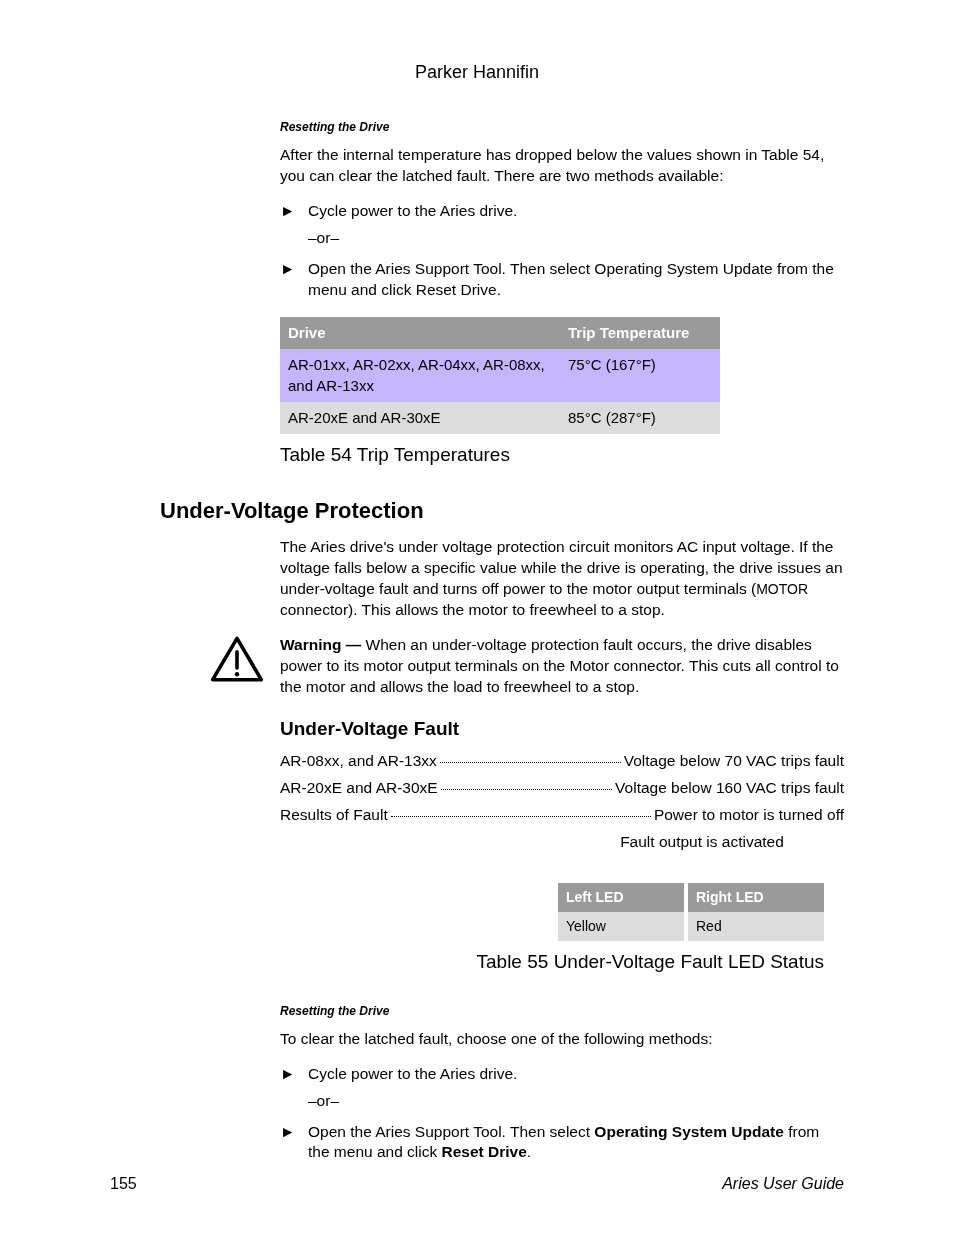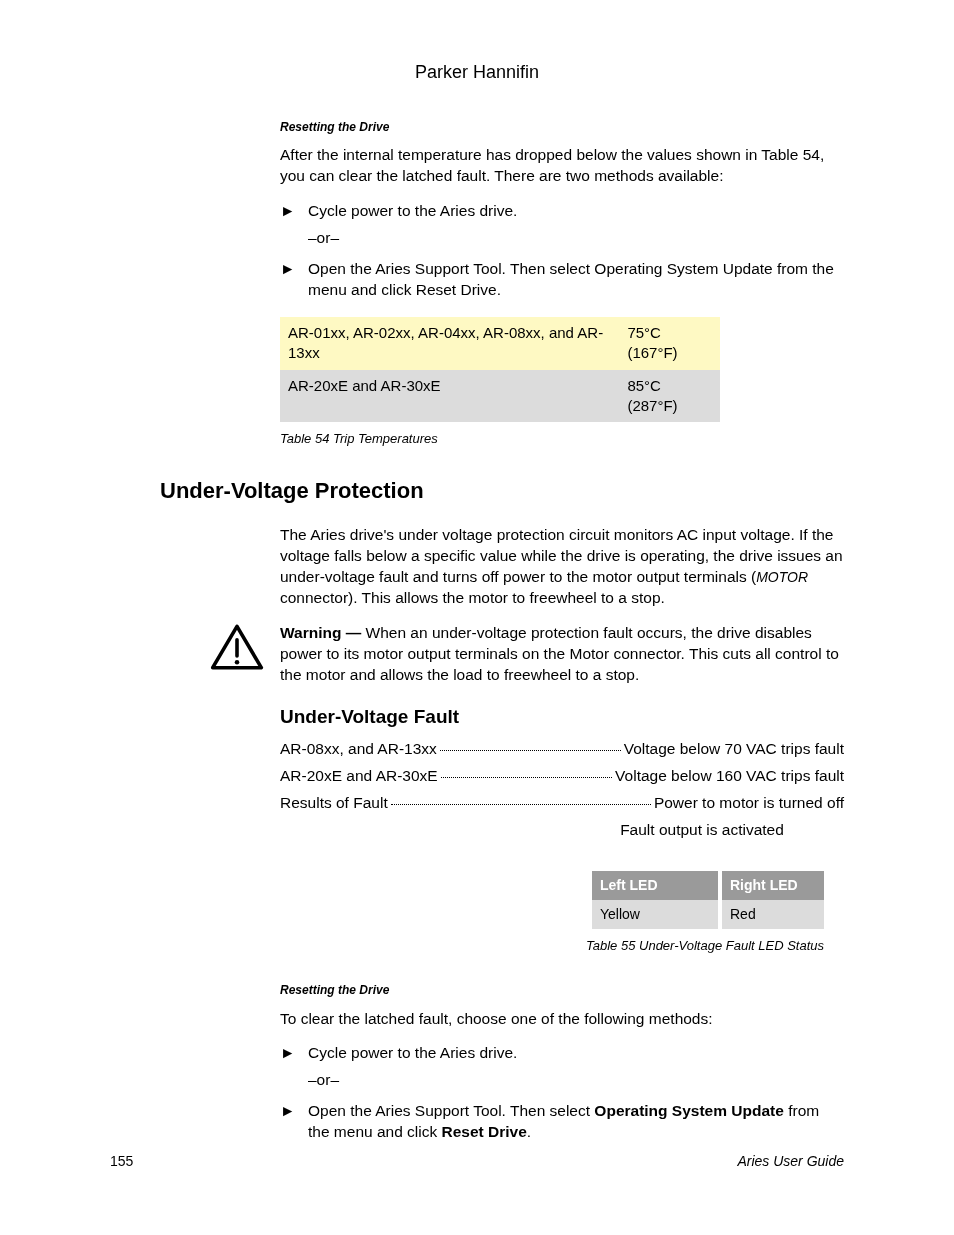--- a/index.html
+++ b/index.html
@@ -171,6 +171,11 @@
 
     <table class="temp">
       <tbody>
+          <tr class="hdr-row">
+        <td style="width:260px">Drive</td>
+        <td class="sep"></td>
+        <td>Trip Temperature</td>
+      </tr>
       <tr class="row-a">
         <td>AR-01xx, AR-02xx, AR-04xx, AR-08xx, and AR-13xx</td>
         <td class="sep"></td>

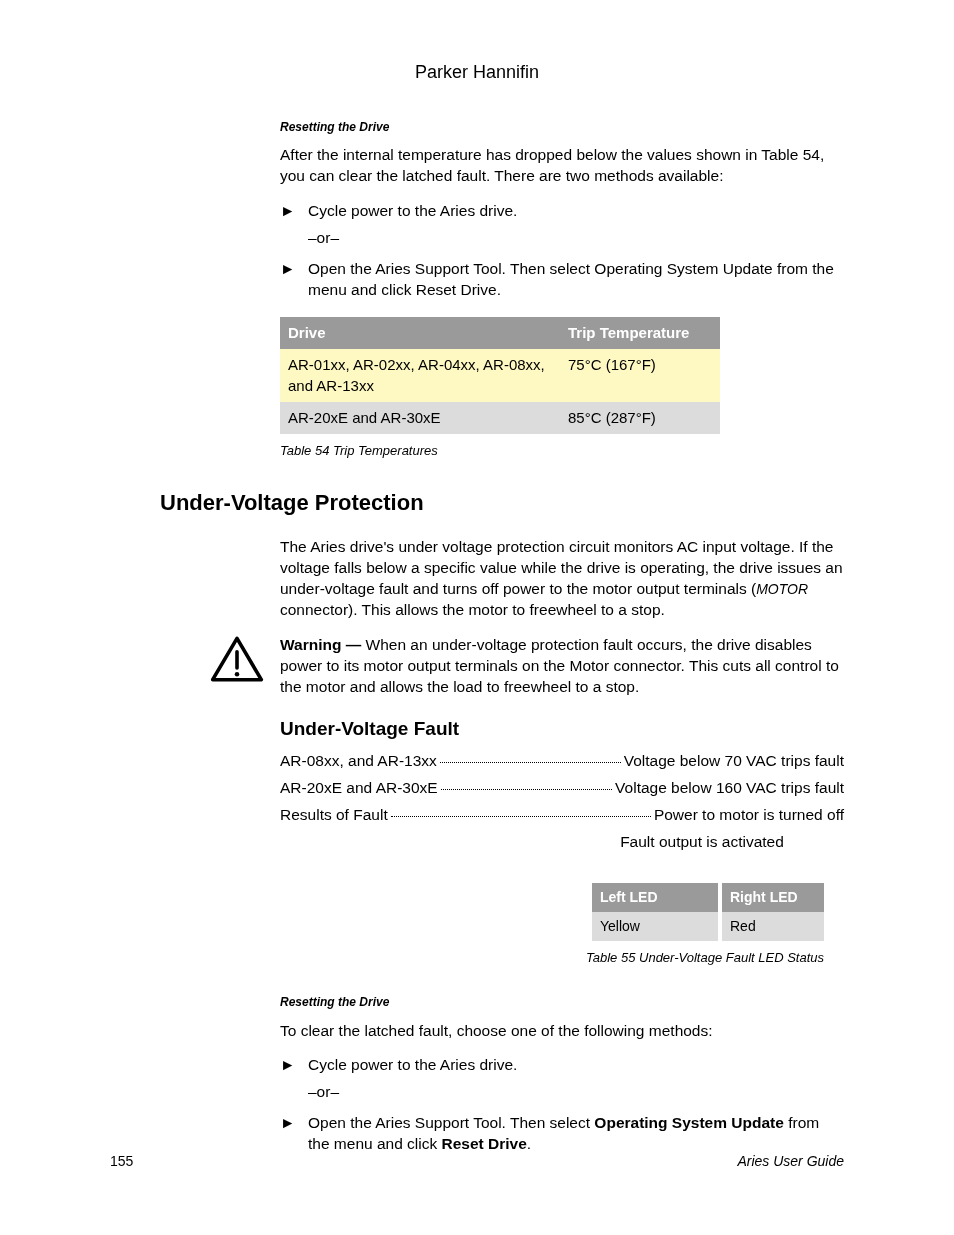--- a/index.html
+++ b/index.html
@@ -62,7 +62,7 @@
     font-weight: bold;
     height: 20px;
   }
-  .row-a td { background: #fef9c3; }
+  .row-a td { background: #c4b5fd; }
   .row-b td { background: #dcdcdc; }
   .sep { width:4px; background:#fff; padding:0 !important; }
 

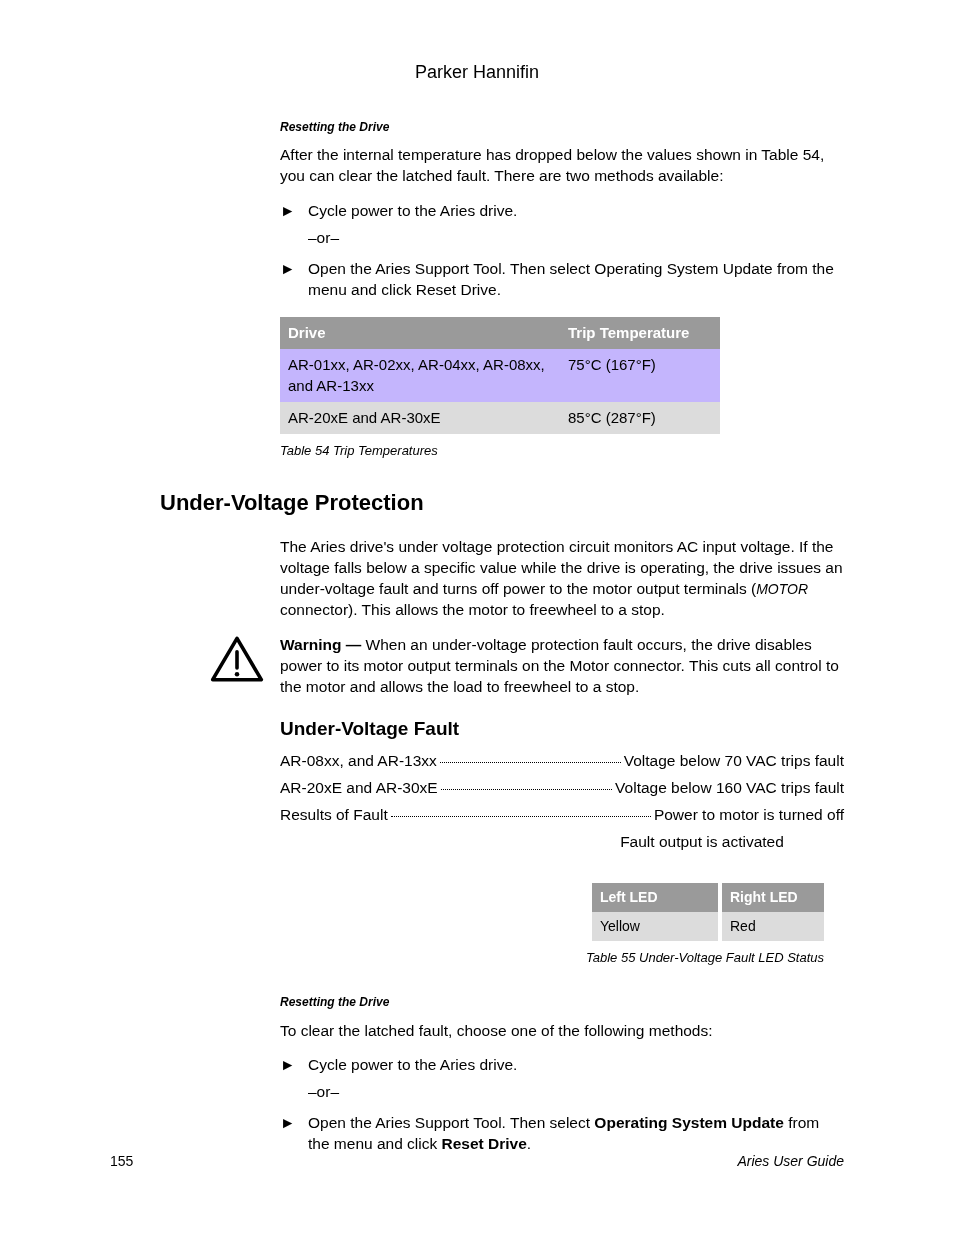--- a/index.html
+++ b/index.html
@@ -67,9 +67,8 @@
   .sep { width:4px; background:#fff; padding:0 !important; }
 
   .caption {
-    font-style: italic;
     margin-bottom: 28px;
-    font-size: 13px;
+    font-size: 19px;
   }
 
   .h2 {

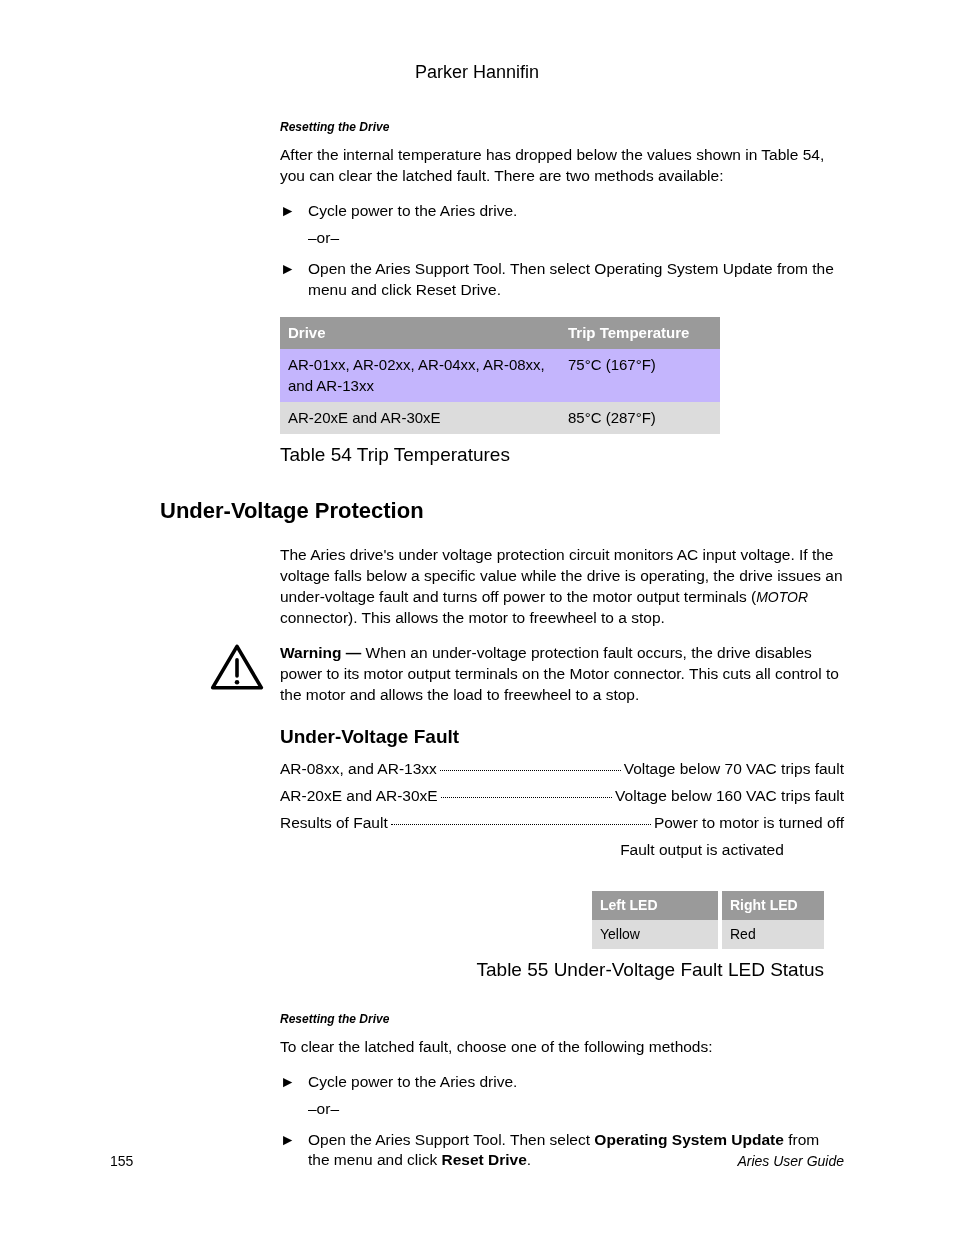--- a/index.html
+++ b/index.html
@@ -74,7 +74,7 @@
   .h2 {
     font-weight: bold;
     font-size: 22px;
-    margin-bottom: 20px;
+    margin-bottom: 12px;
     margin-left: 50px;
   }
 

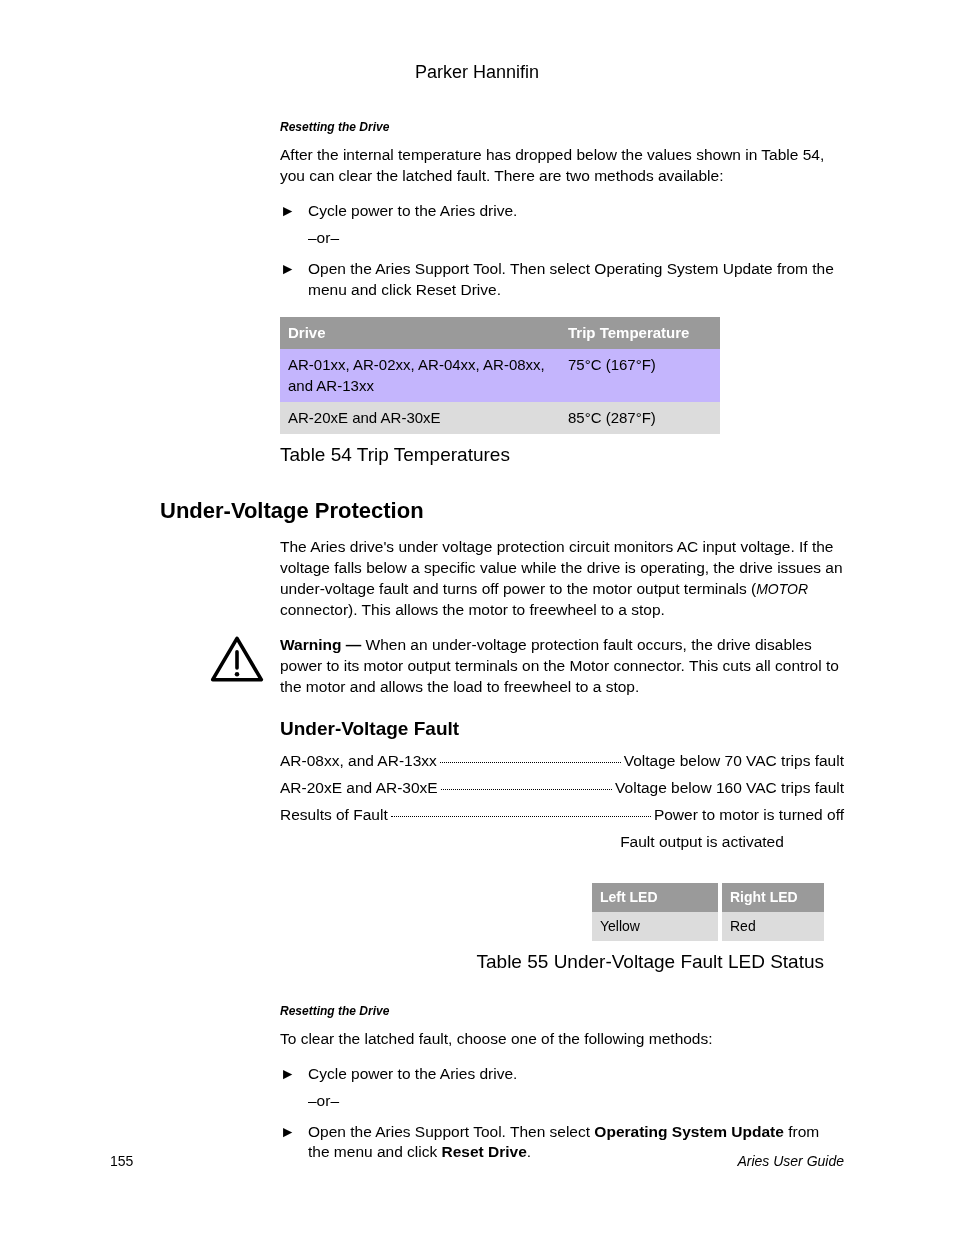--- a/index.html
+++ b/index.html
@@ -134,7 +134,7 @@
   .led-hdr td { background:#9a9a9a; color:#fff; font-weight:bold; height:18px; }
   .led-row td { background:#dcdcdc; }
 
-  .small-caps { font-variant: small-caps; font-size: 14px; font-style: italic; }
+  .small-caps { font-variant: small-caps; font-size: 14px; }
 
   .footer {
     position: absolute;

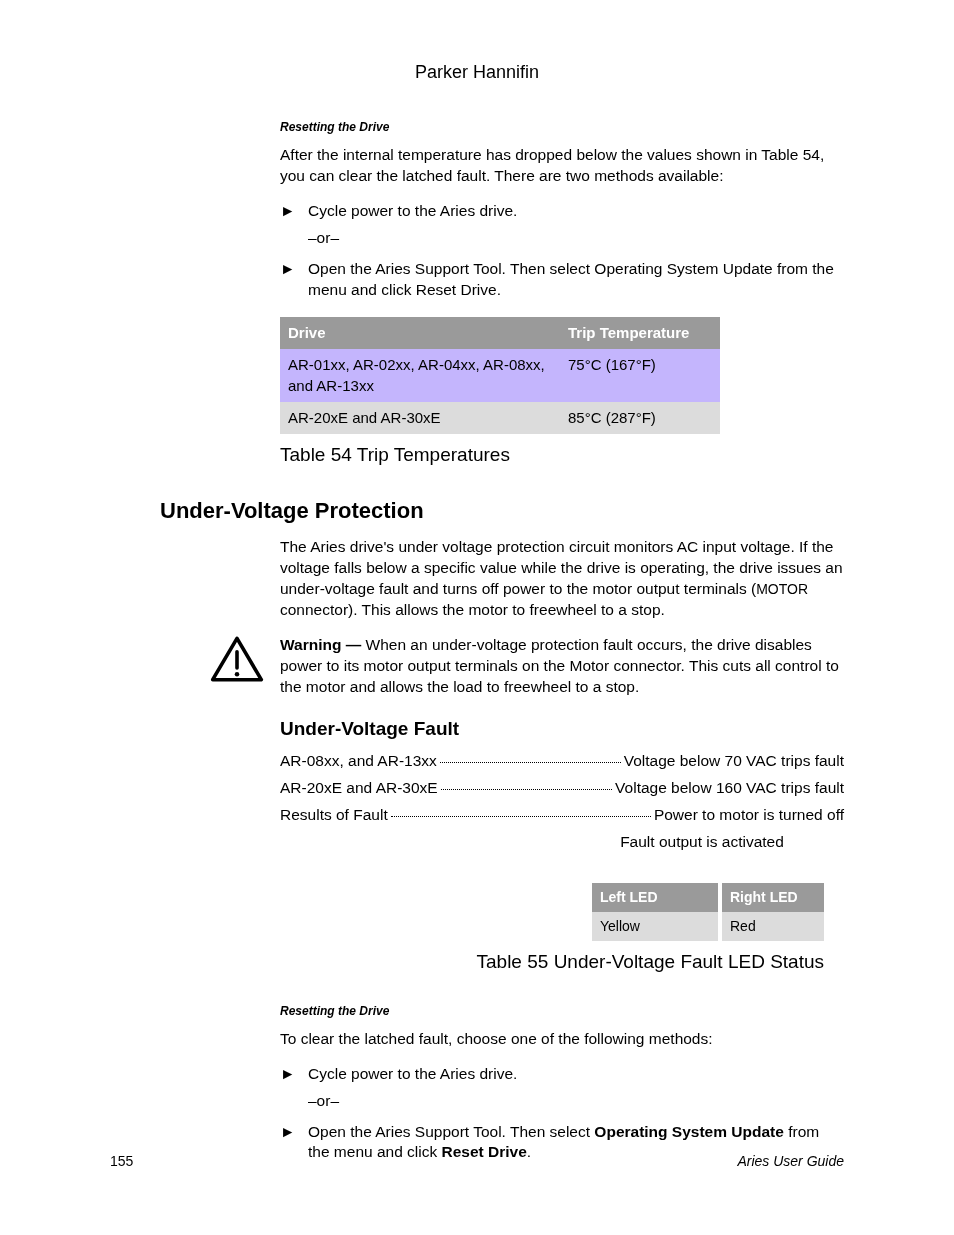--- a/index.html
+++ b/index.html
@@ -124,7 +124,7 @@
     font-size: 14px;
     margin-left: auto;
     margin-right: 20px;
-    width: 232px;
+    width: 266px;
     margin-bottom: 8px;
   }
   table.led td {

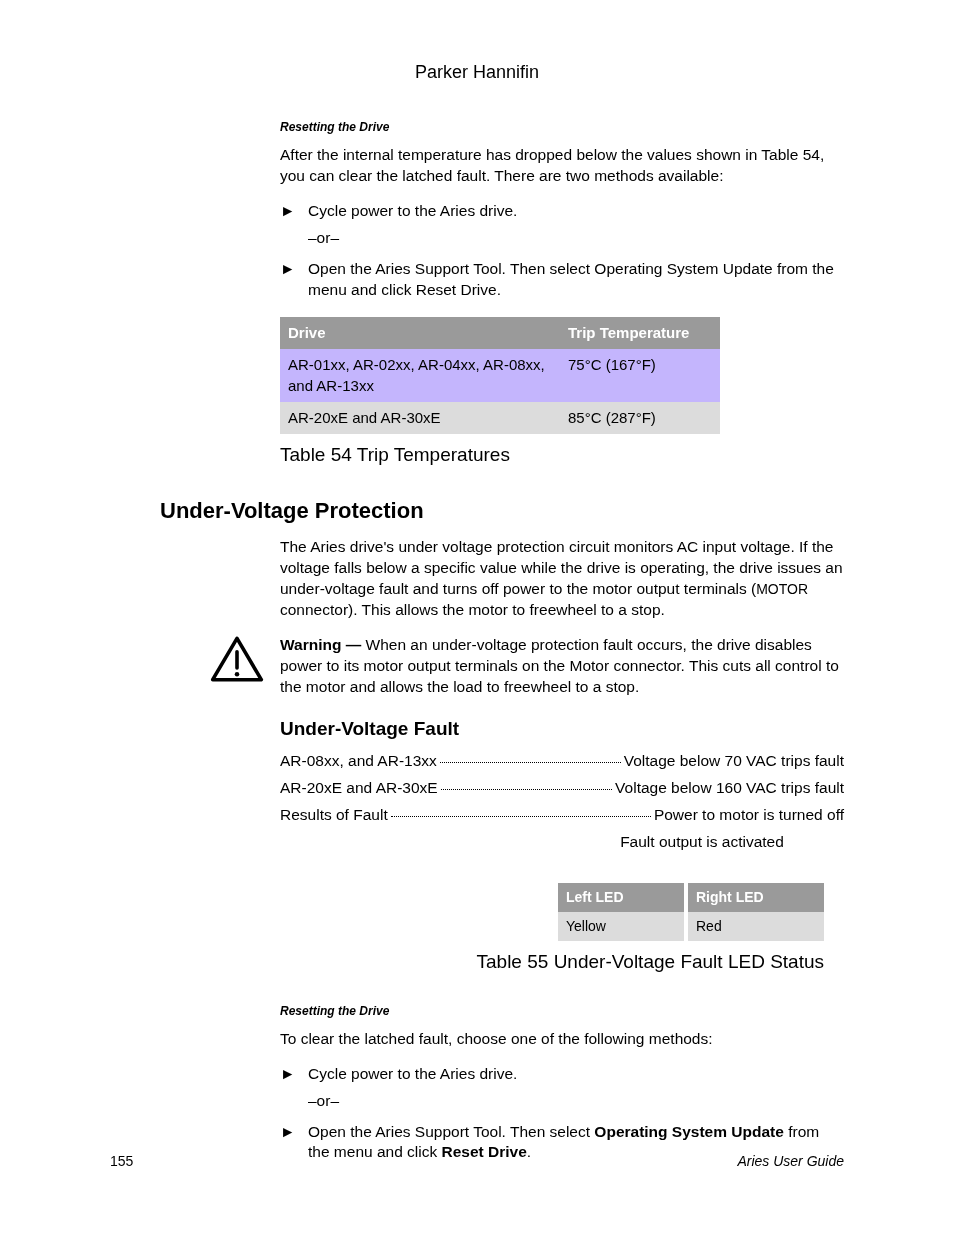--- a/index.html
+++ b/index.html
@@ -138,12 +138,12 @@
 
   .footer {
     position: absolute;
-    bottom: 64px;
+    bottom: 40px;
     left: 110px;
     right: 110px;
     display: flex;
     justify-content: space-between;
-    font-size: 14px;
+    font-size: 16px;
     font-style: italic;
   }
   .footer .pnum { font-style: normal; }

